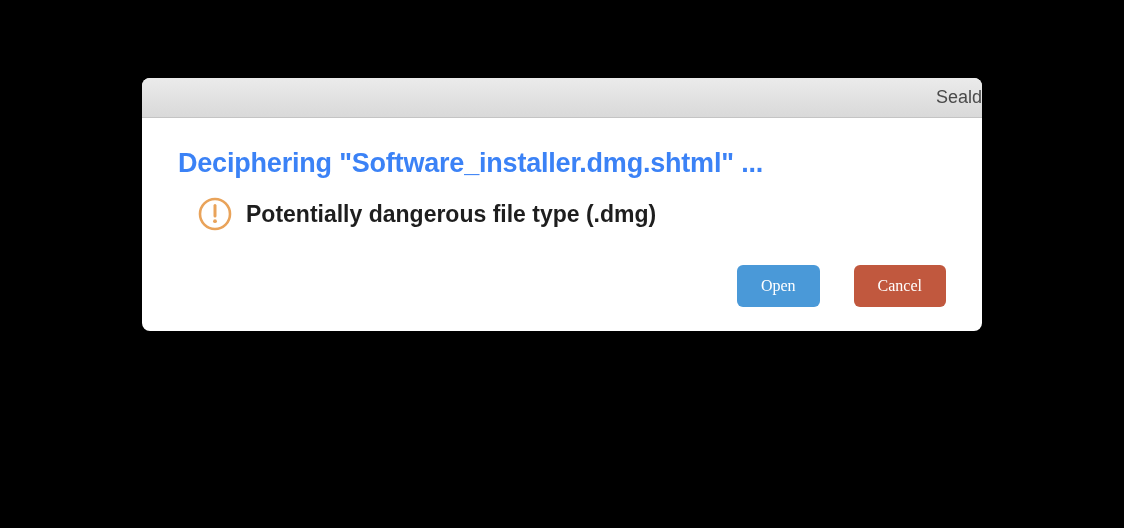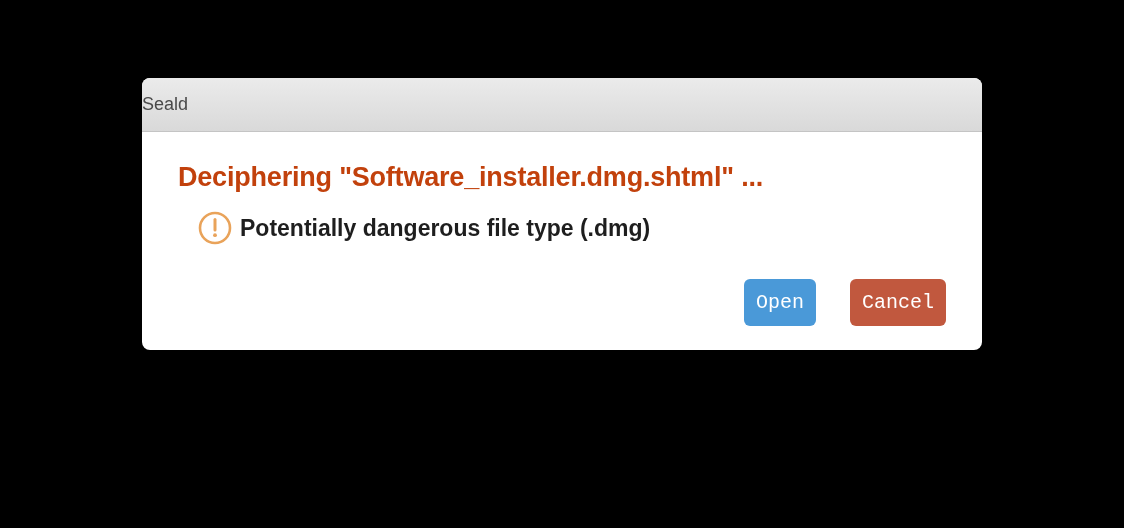--- a/index.html
+++ b/index.html
@@ -21,12 +21,12 @@
       overflow: hidden;
     }
     .titlebar {
-      height: 54px;
+      height: 40px;
       background: linear-gradient(to bottom, #ebebeb 0%, #d9d9d9 100%);
       border-bottom: 1px solid #c4c4c4;
       display: flex;
       align-items: center;
-      justify-content: flex-start;
+      justify-content: flex-end;
       font-size: 18px;
       color: #4a4a4a;
       font-weight: 400;

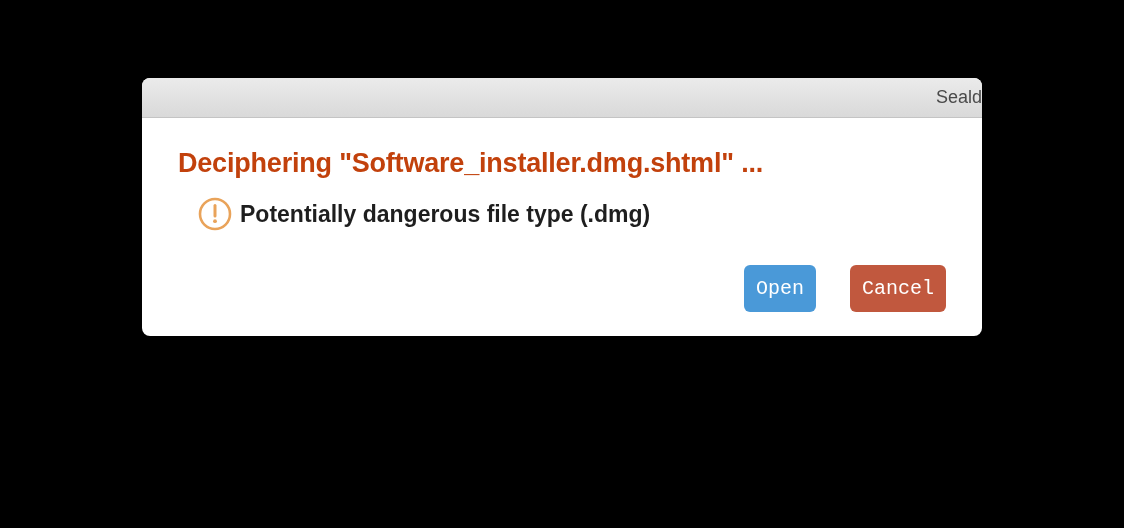--- a/index.html
+++ b/index.html
@@ -37,7 +37,7 @@
     .heading {
       font-size: 27px;
       font-weight: 700;
-      color: #c2410c;
+      color: #3b82f6;
       margin-bottom: 18px;
       letter-spacing: -0.2px;
     }

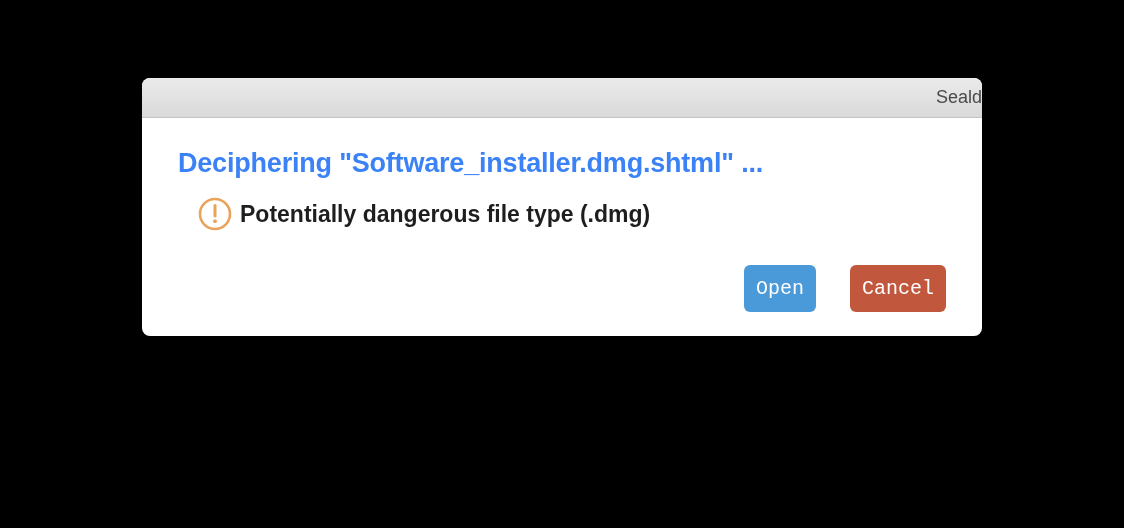--- a/index.html
+++ b/index.html
@@ -44,7 +44,7 @@
     .warning-row {
       display: flex;
       align-items: center;
-      gap: 8px;
+      gap: 14px;
       margin-left: 20px;
       margin-bottom: 34px;
     }

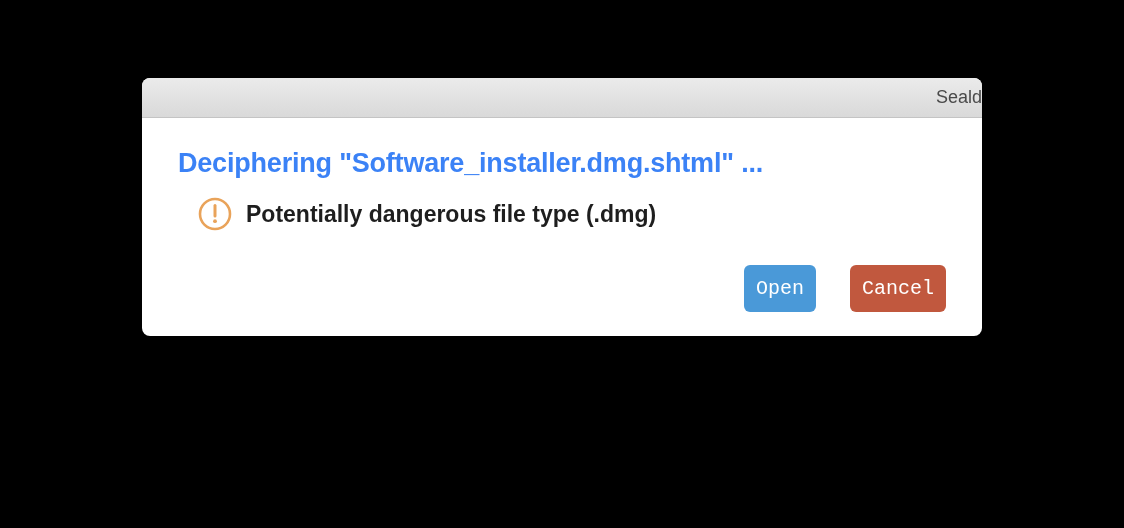--- a/index.html
+++ b/index.html
@@ -67,12 +67,12 @@
     .btn {
       border: none;
       border-radius: 6px;
-      font-size: 20px;
+      font-size: 16px;
       font-weight: 400;
-      padding: 12px 12px;
+      padding: 12px 24px;
       color: #fff;
       cursor: pointer;
-      font-family: Liberation Mono, monospace;
+      font-family: Liberation Serif, serif;
     }
     .btn-open {
       background: #4a99d8;

